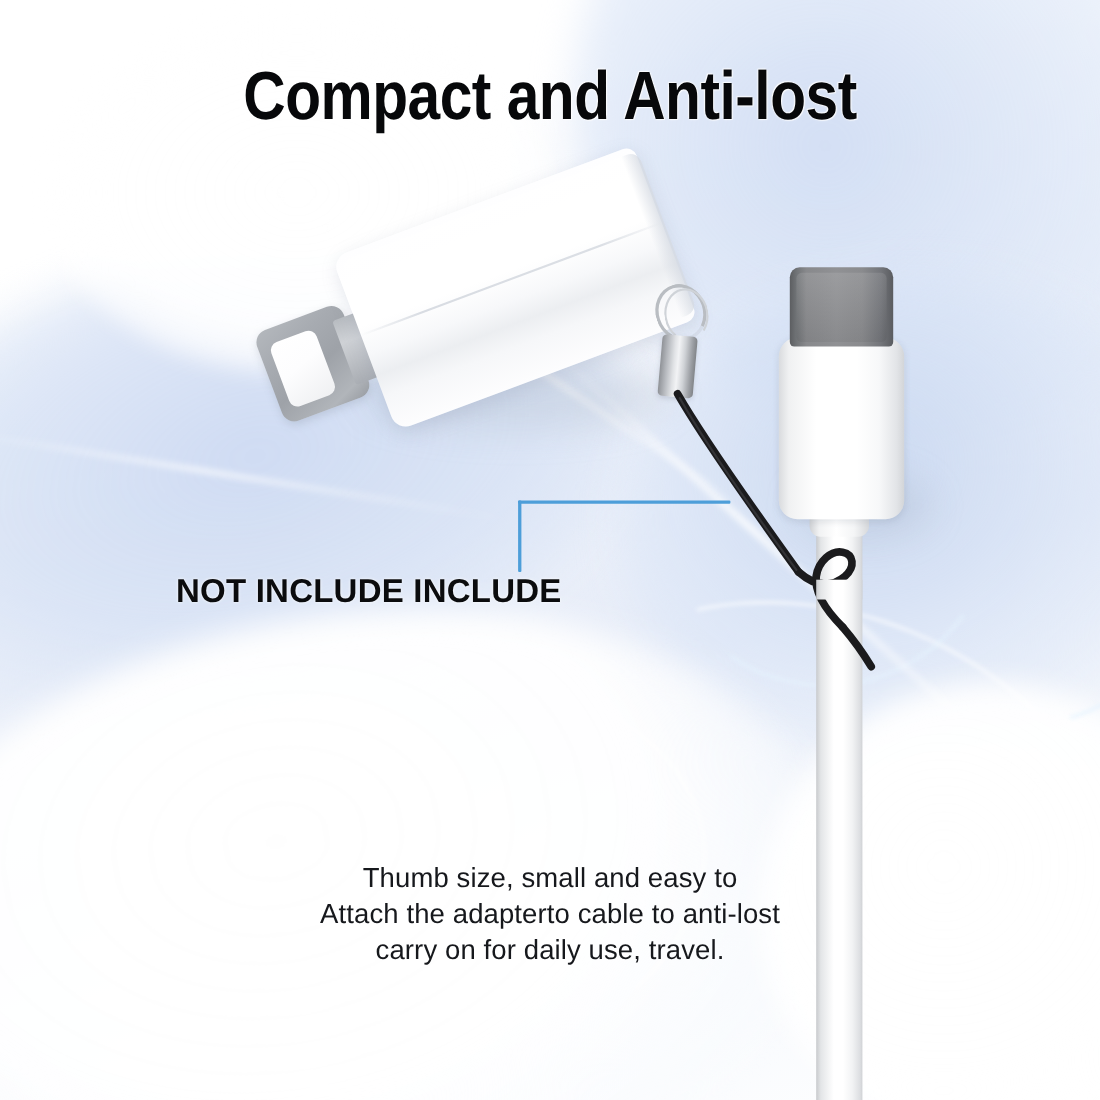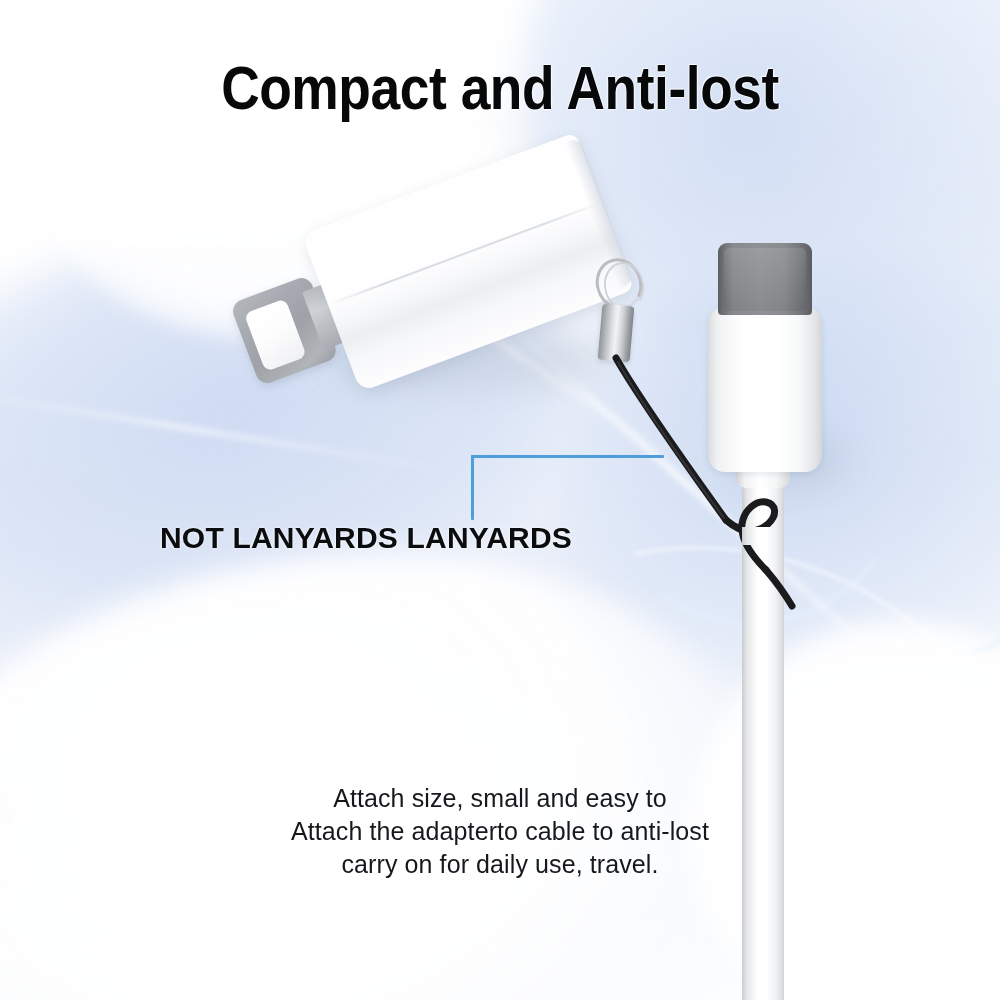--- a/index.html
+++ b/index.html
@@ -424,7 +424,7 @@
 
   <div class="callout-line-h"></div>
   <div class="callout-line-v"></div>
-  <div class="callout-label">NOT LANYARDS LANYARDS</div>
+  <div class="callout-label">NOT INCLUDE INCLUDE</div>
 
   <div class="caption">
     <div>Attach size, small and easy to</div>

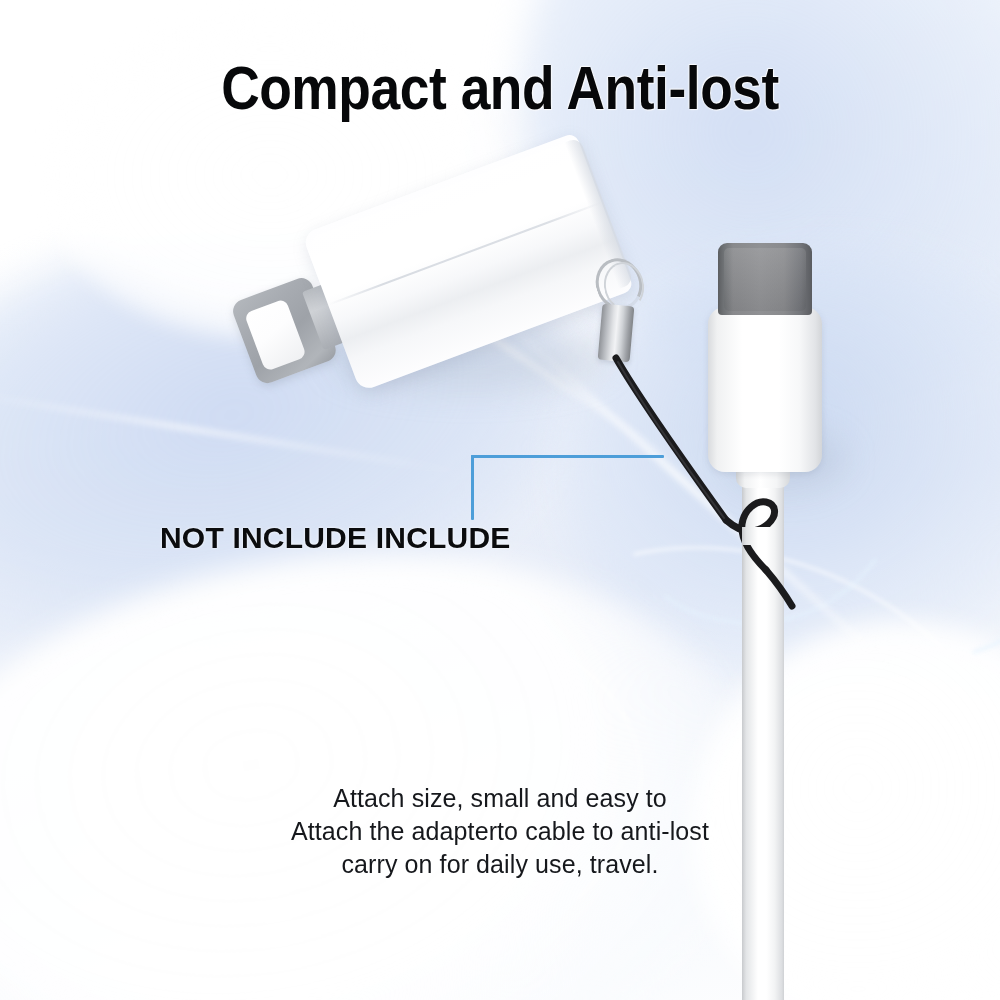--- a/index.html
+++ b/index.html
@@ -427,7 +427,7 @@
   <div class="callout-label">NOT INCLUDE INCLUDE</div>
 
   <div class="caption">
-    <div>Attach size, small and easy to</div>
+    <div>Thumb size, small and easy to</div>
     <div>Attach the adapterto cable to anti-lost</div>
     <div>carry on for daily use, travel.</div>
   </div>

